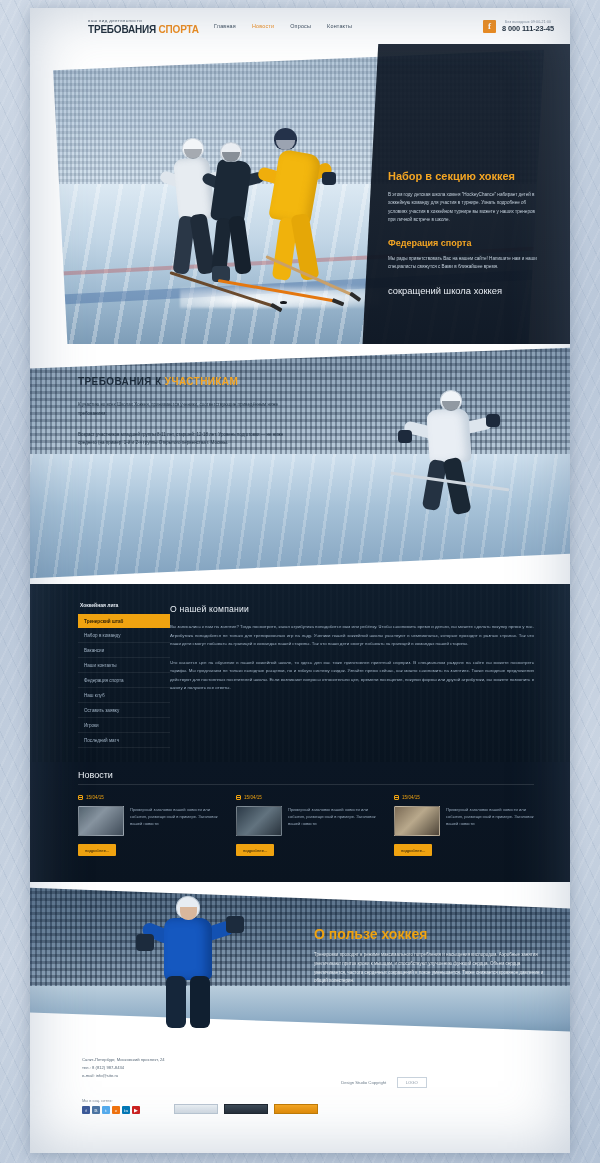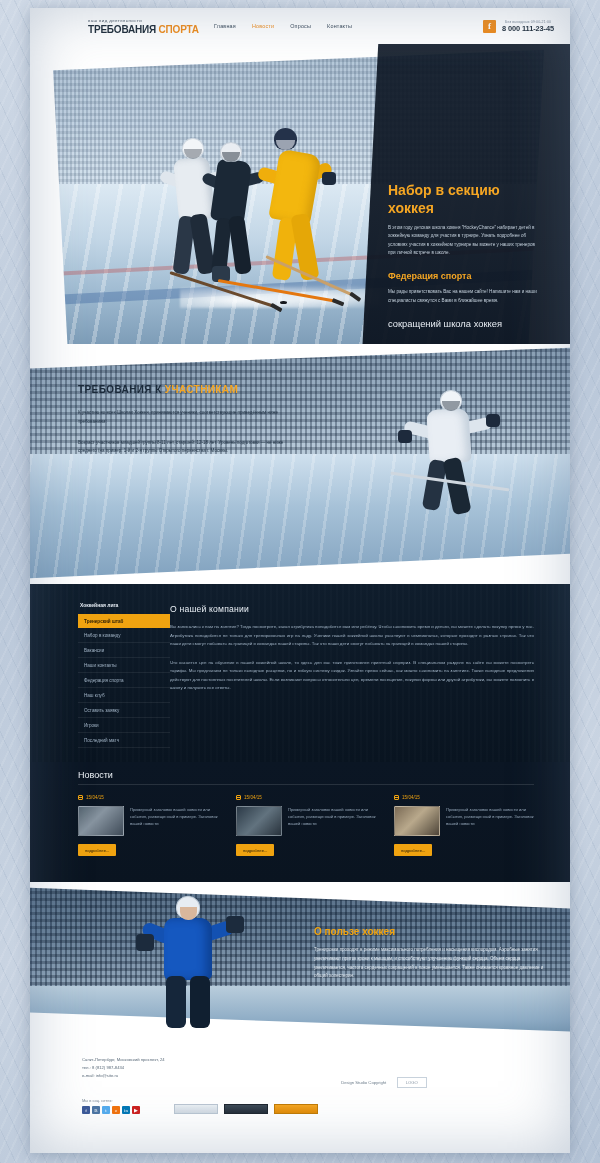--- a/index.html
+++ b/index.html
@@ -222,11 +222,10 @@
   .hero-panel-inner { position: relative; z-index: 2; }
   .panel-h {
     color: #f5a623;
-    font-size: 14px;
+    font-size: 11px;
     font-weight: bold;
     line-height: 1.25;
     margin-bottom: 7px;
-    margin-top: 12px;
   }
   .panel-p {
     color: #c4d0dc;

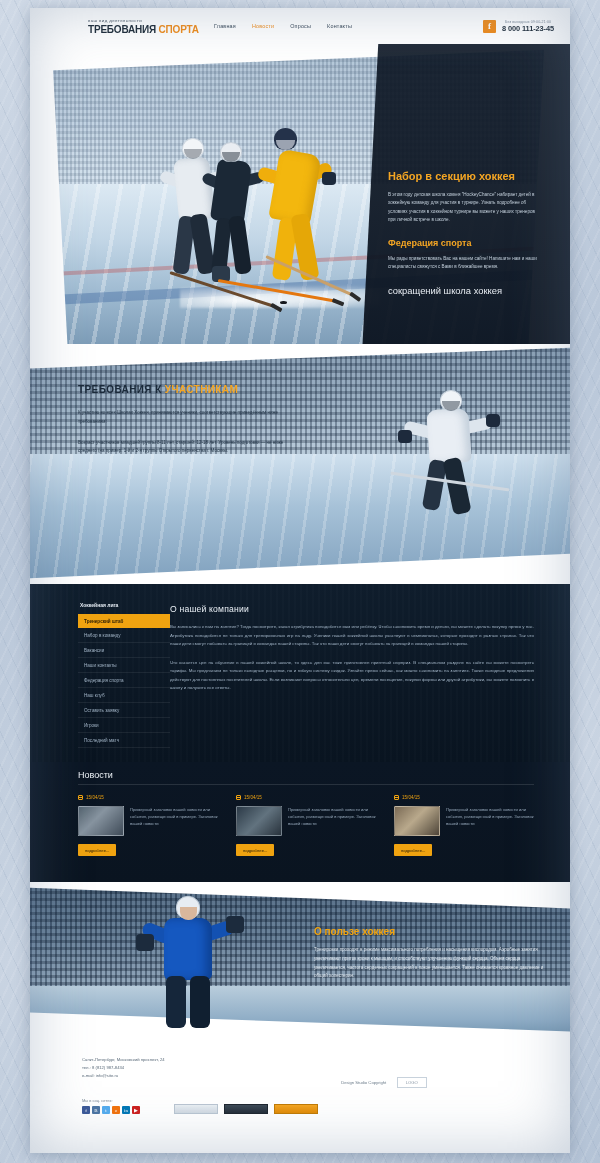--- a/index.html
+++ b/index.html
@@ -277,7 +277,7 @@
   }
   .reqs-text {
     position: absolute;
-    left: 48px; top: 40px; width: 210px;
+    left: 48px; top: 32px; width: 210px;
     z-index: 3;
   }
   .reqs-title {

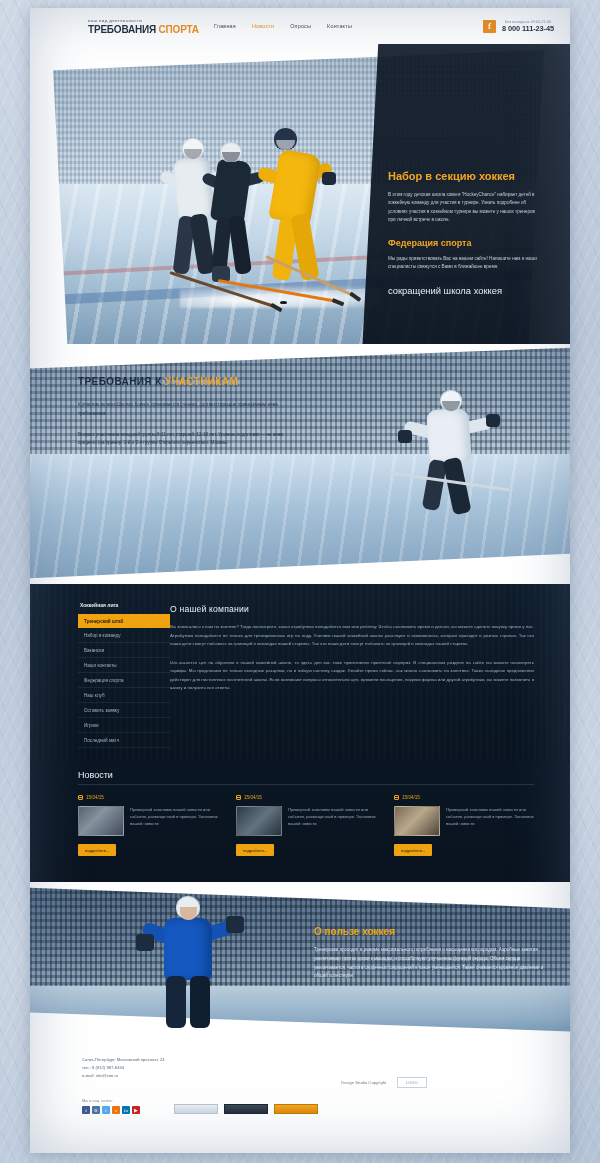--- a/index.html
+++ b/index.html
@@ -442,7 +442,7 @@
   .ben-panel {
     position:absolute; right: 26px; top: 44px; width: 230px; z-index: 4;
   }
-  .ben-title { font-size: 10px; color: #f0a310; font-weight: bold; margin-bottom: 9px; }
+  .ben-title { font-size: 14px; color: #f0a310; font-weight: bold; margin-bottom: 9px; }
   .ben-p { font-size: 4.5px; line-height: 1.95; color: #e3ebf2; }
 
   

